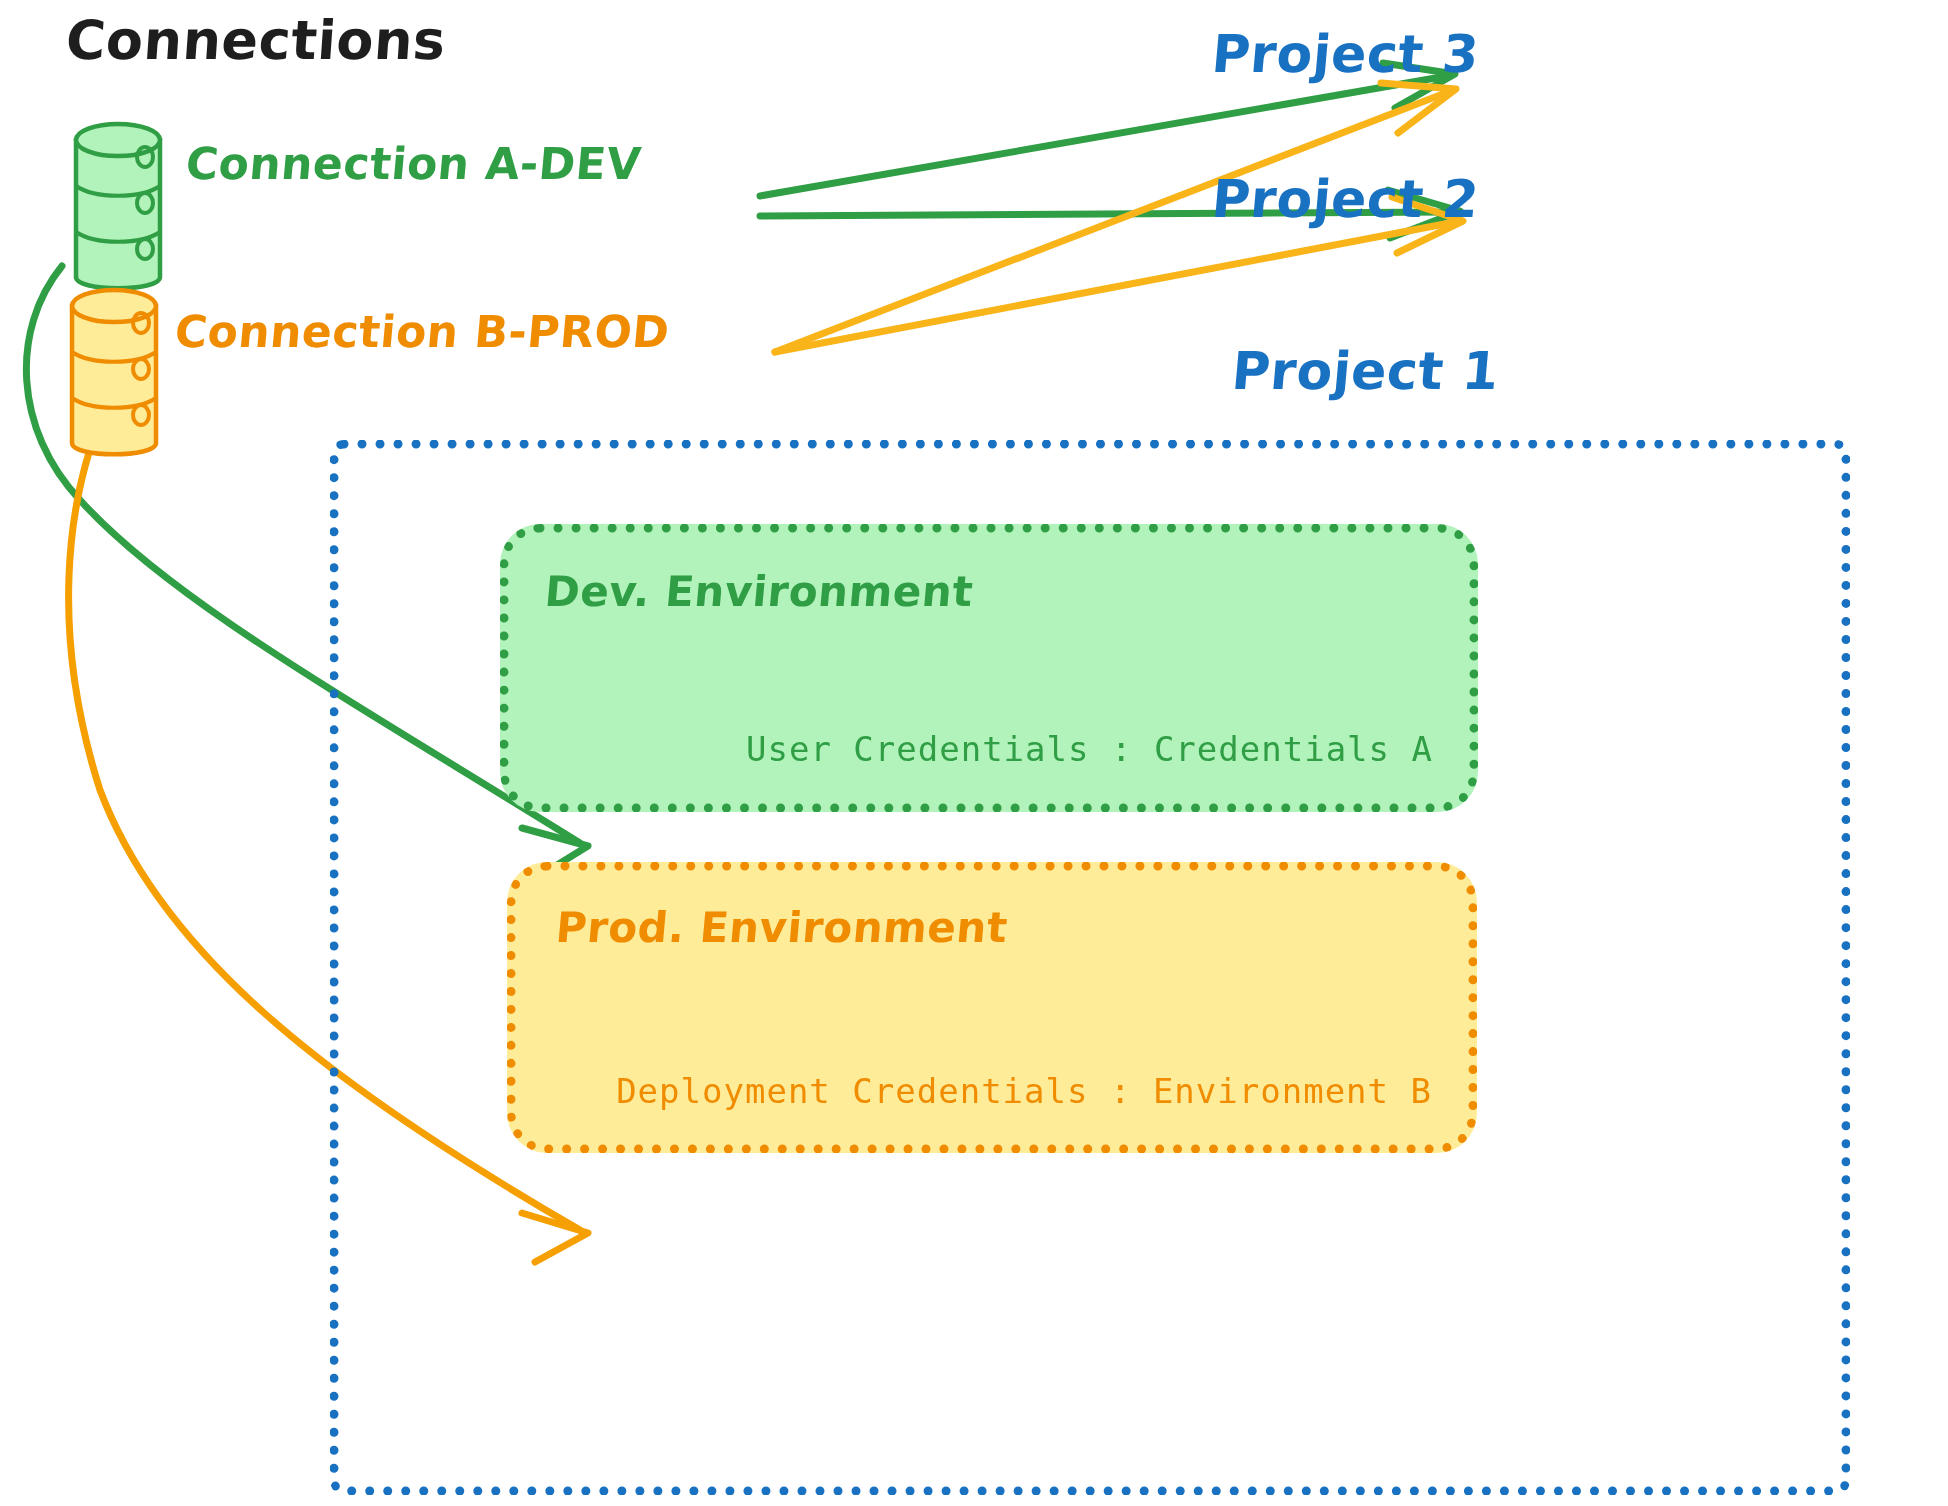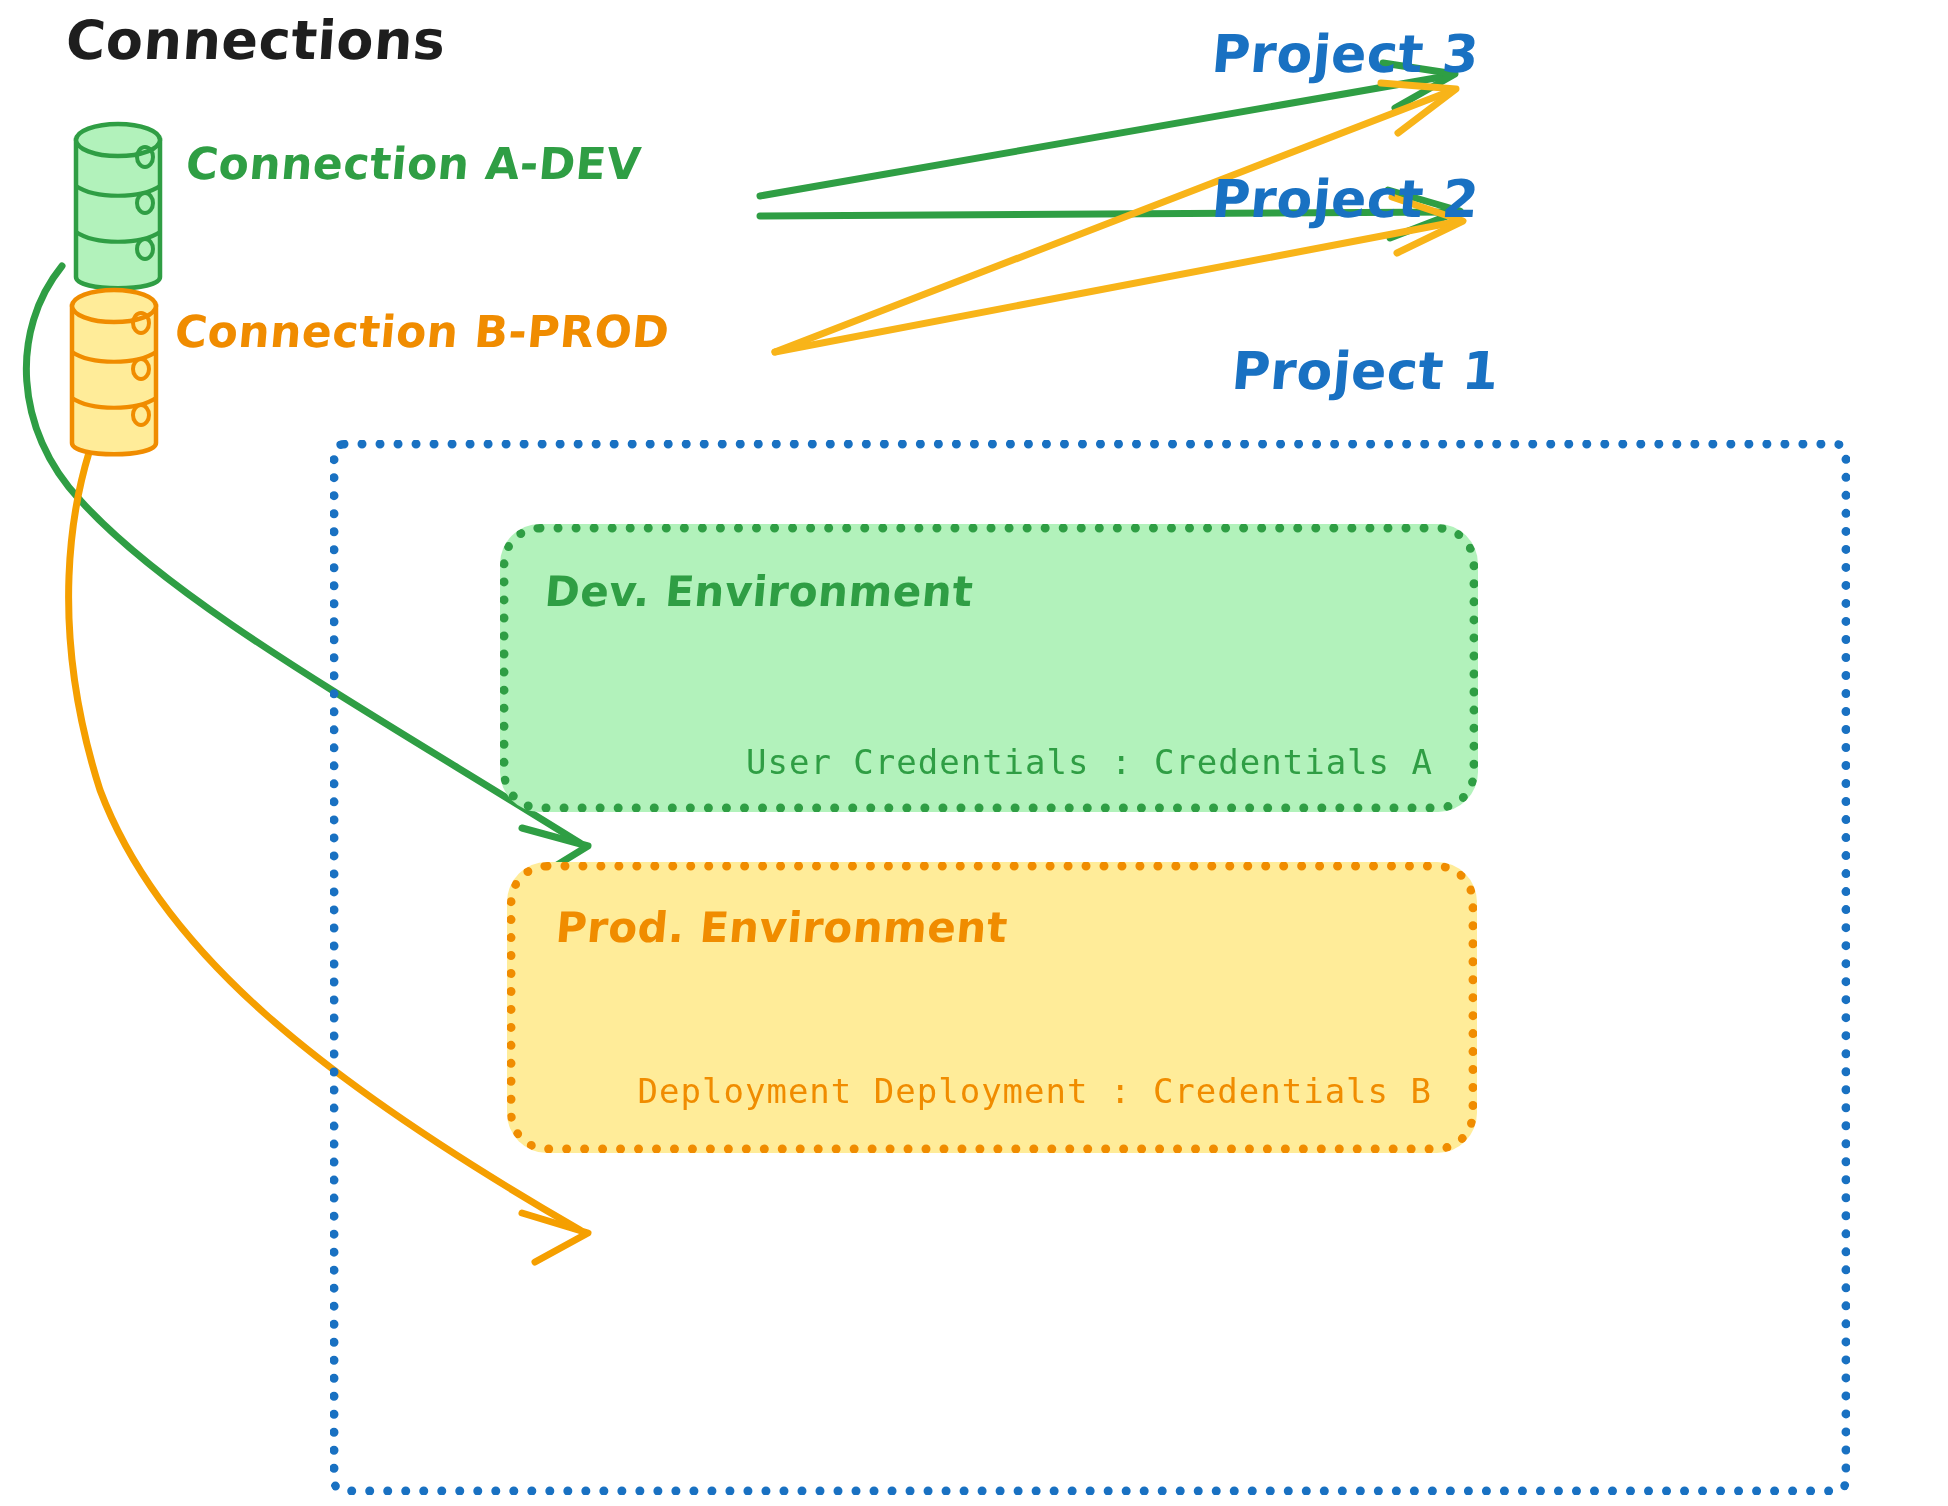--- a/index.html
+++ b/index.html
@@ -110,7 +110,7 @@
     line-height: 1;
     letter-spacing: 1px;
   }
-  #dev-cred { right: 36px; bottom: 24px; color: #2f9e44; }
+  #dev-cred { right: 36px; bottom: 37px; color: #2f9e44; }
   #prod-cred { right: 36px; bottom: 36px; color: #f08c00; }
 </style>
 </head>

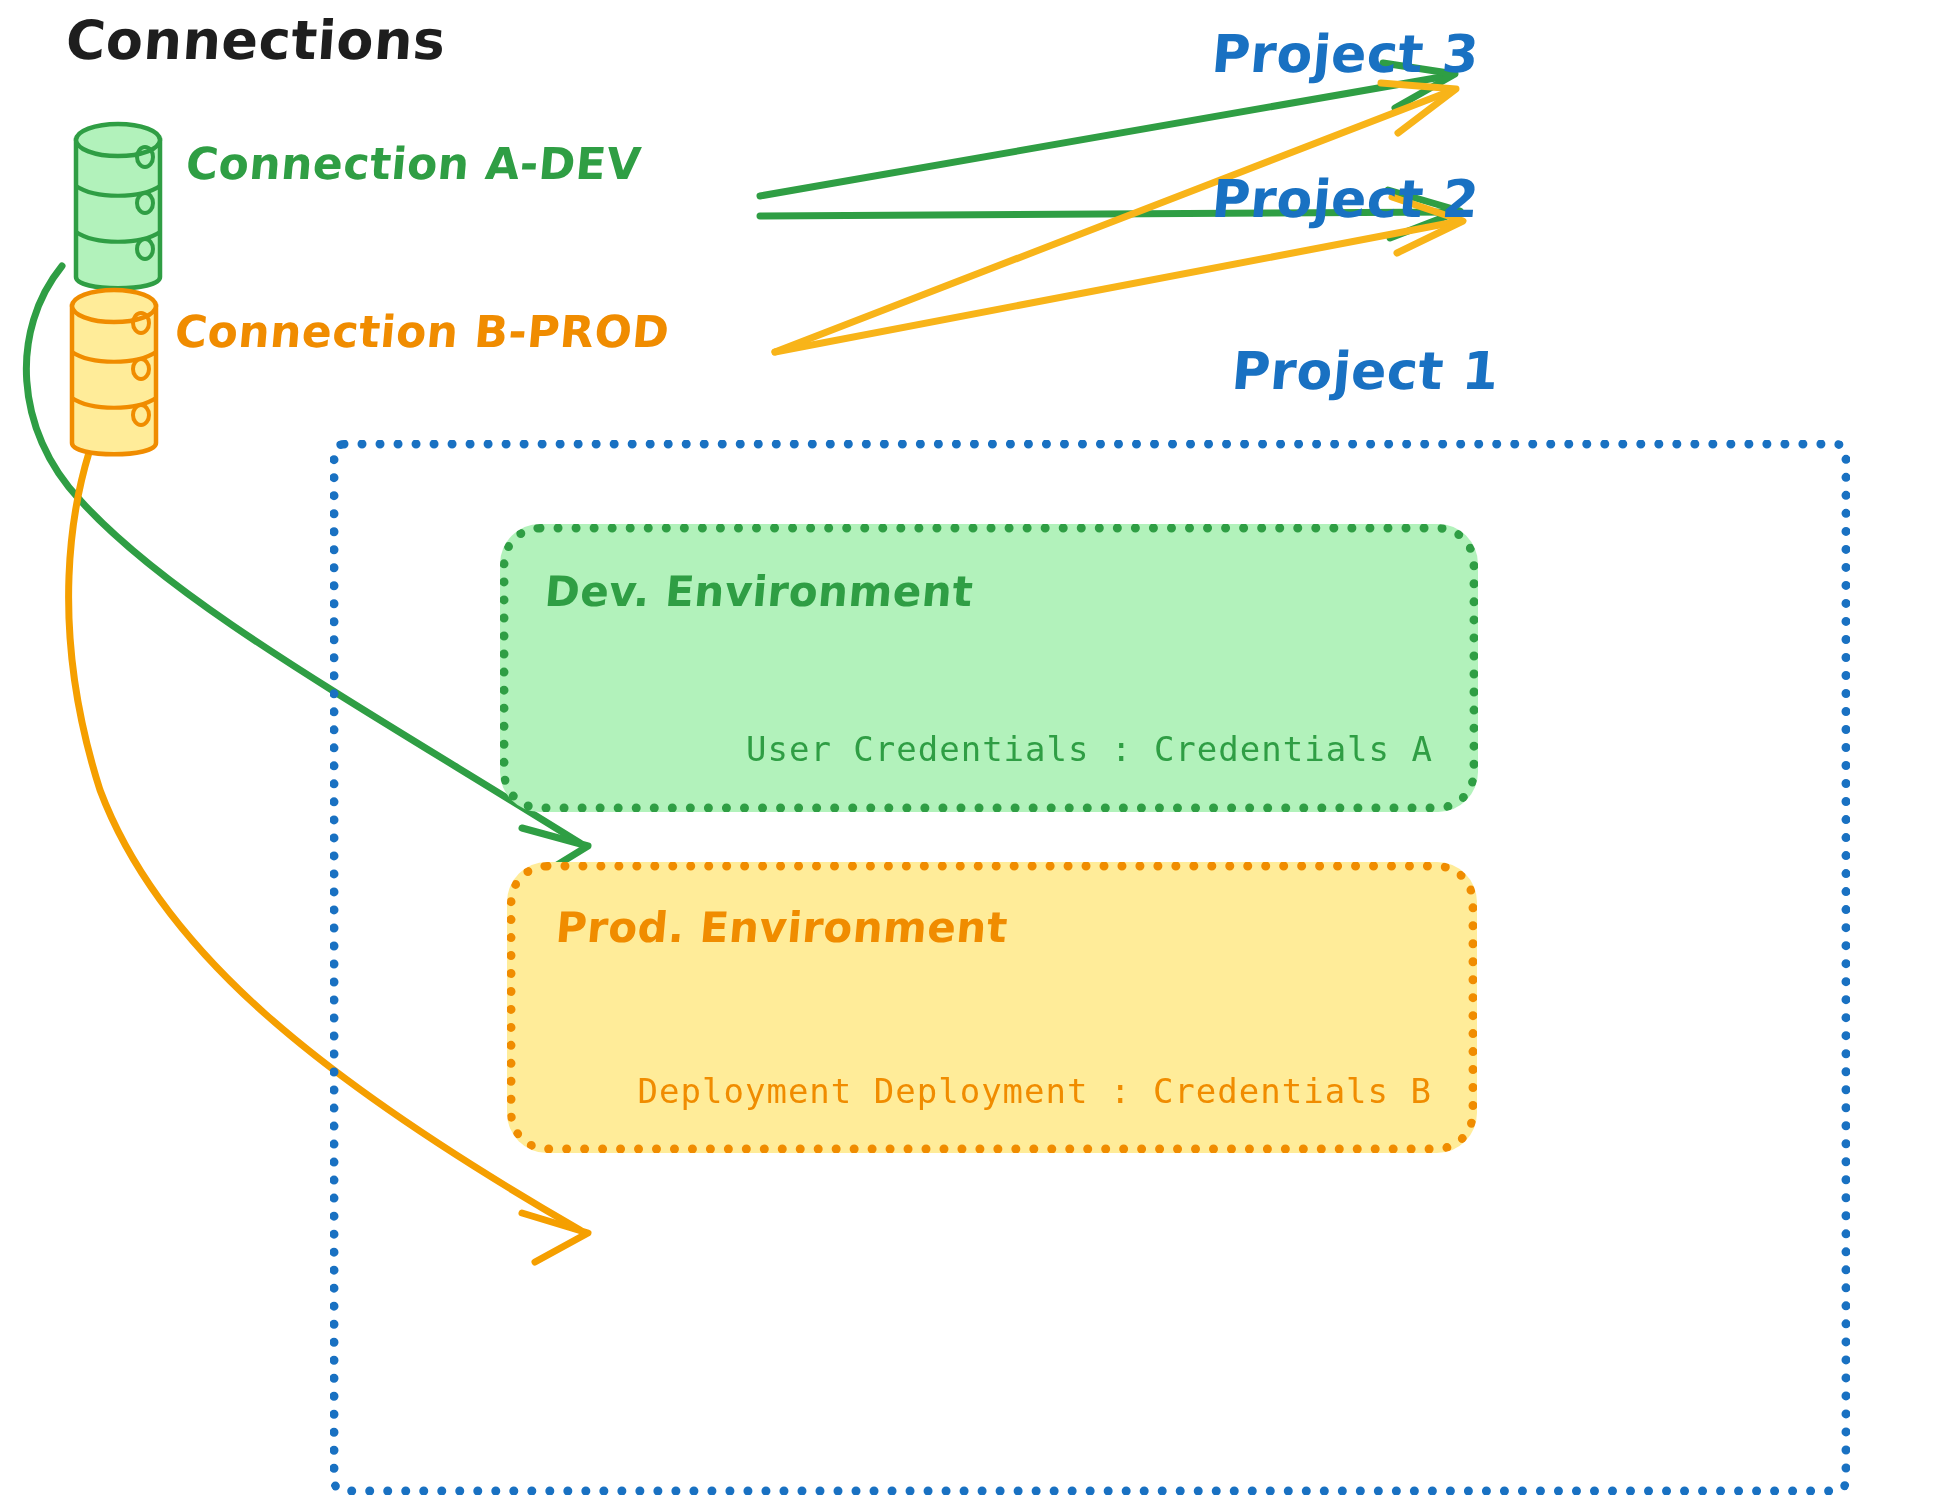--- a/index.html
+++ b/index.html
@@ -192,7 +192,7 @@
 
   <div class="envbox" id="prod-box">
     <div class="env-title hand" id="prod-title">Prod. Environment</div>
-    <div class="cred mono" id="prod-cred">Deployment Deployment : Credentials B</div>
+    <div class="cred mono" id="prod-cred">Deployment Credentials : Environment B</div>
   </div>
 
 </div>

